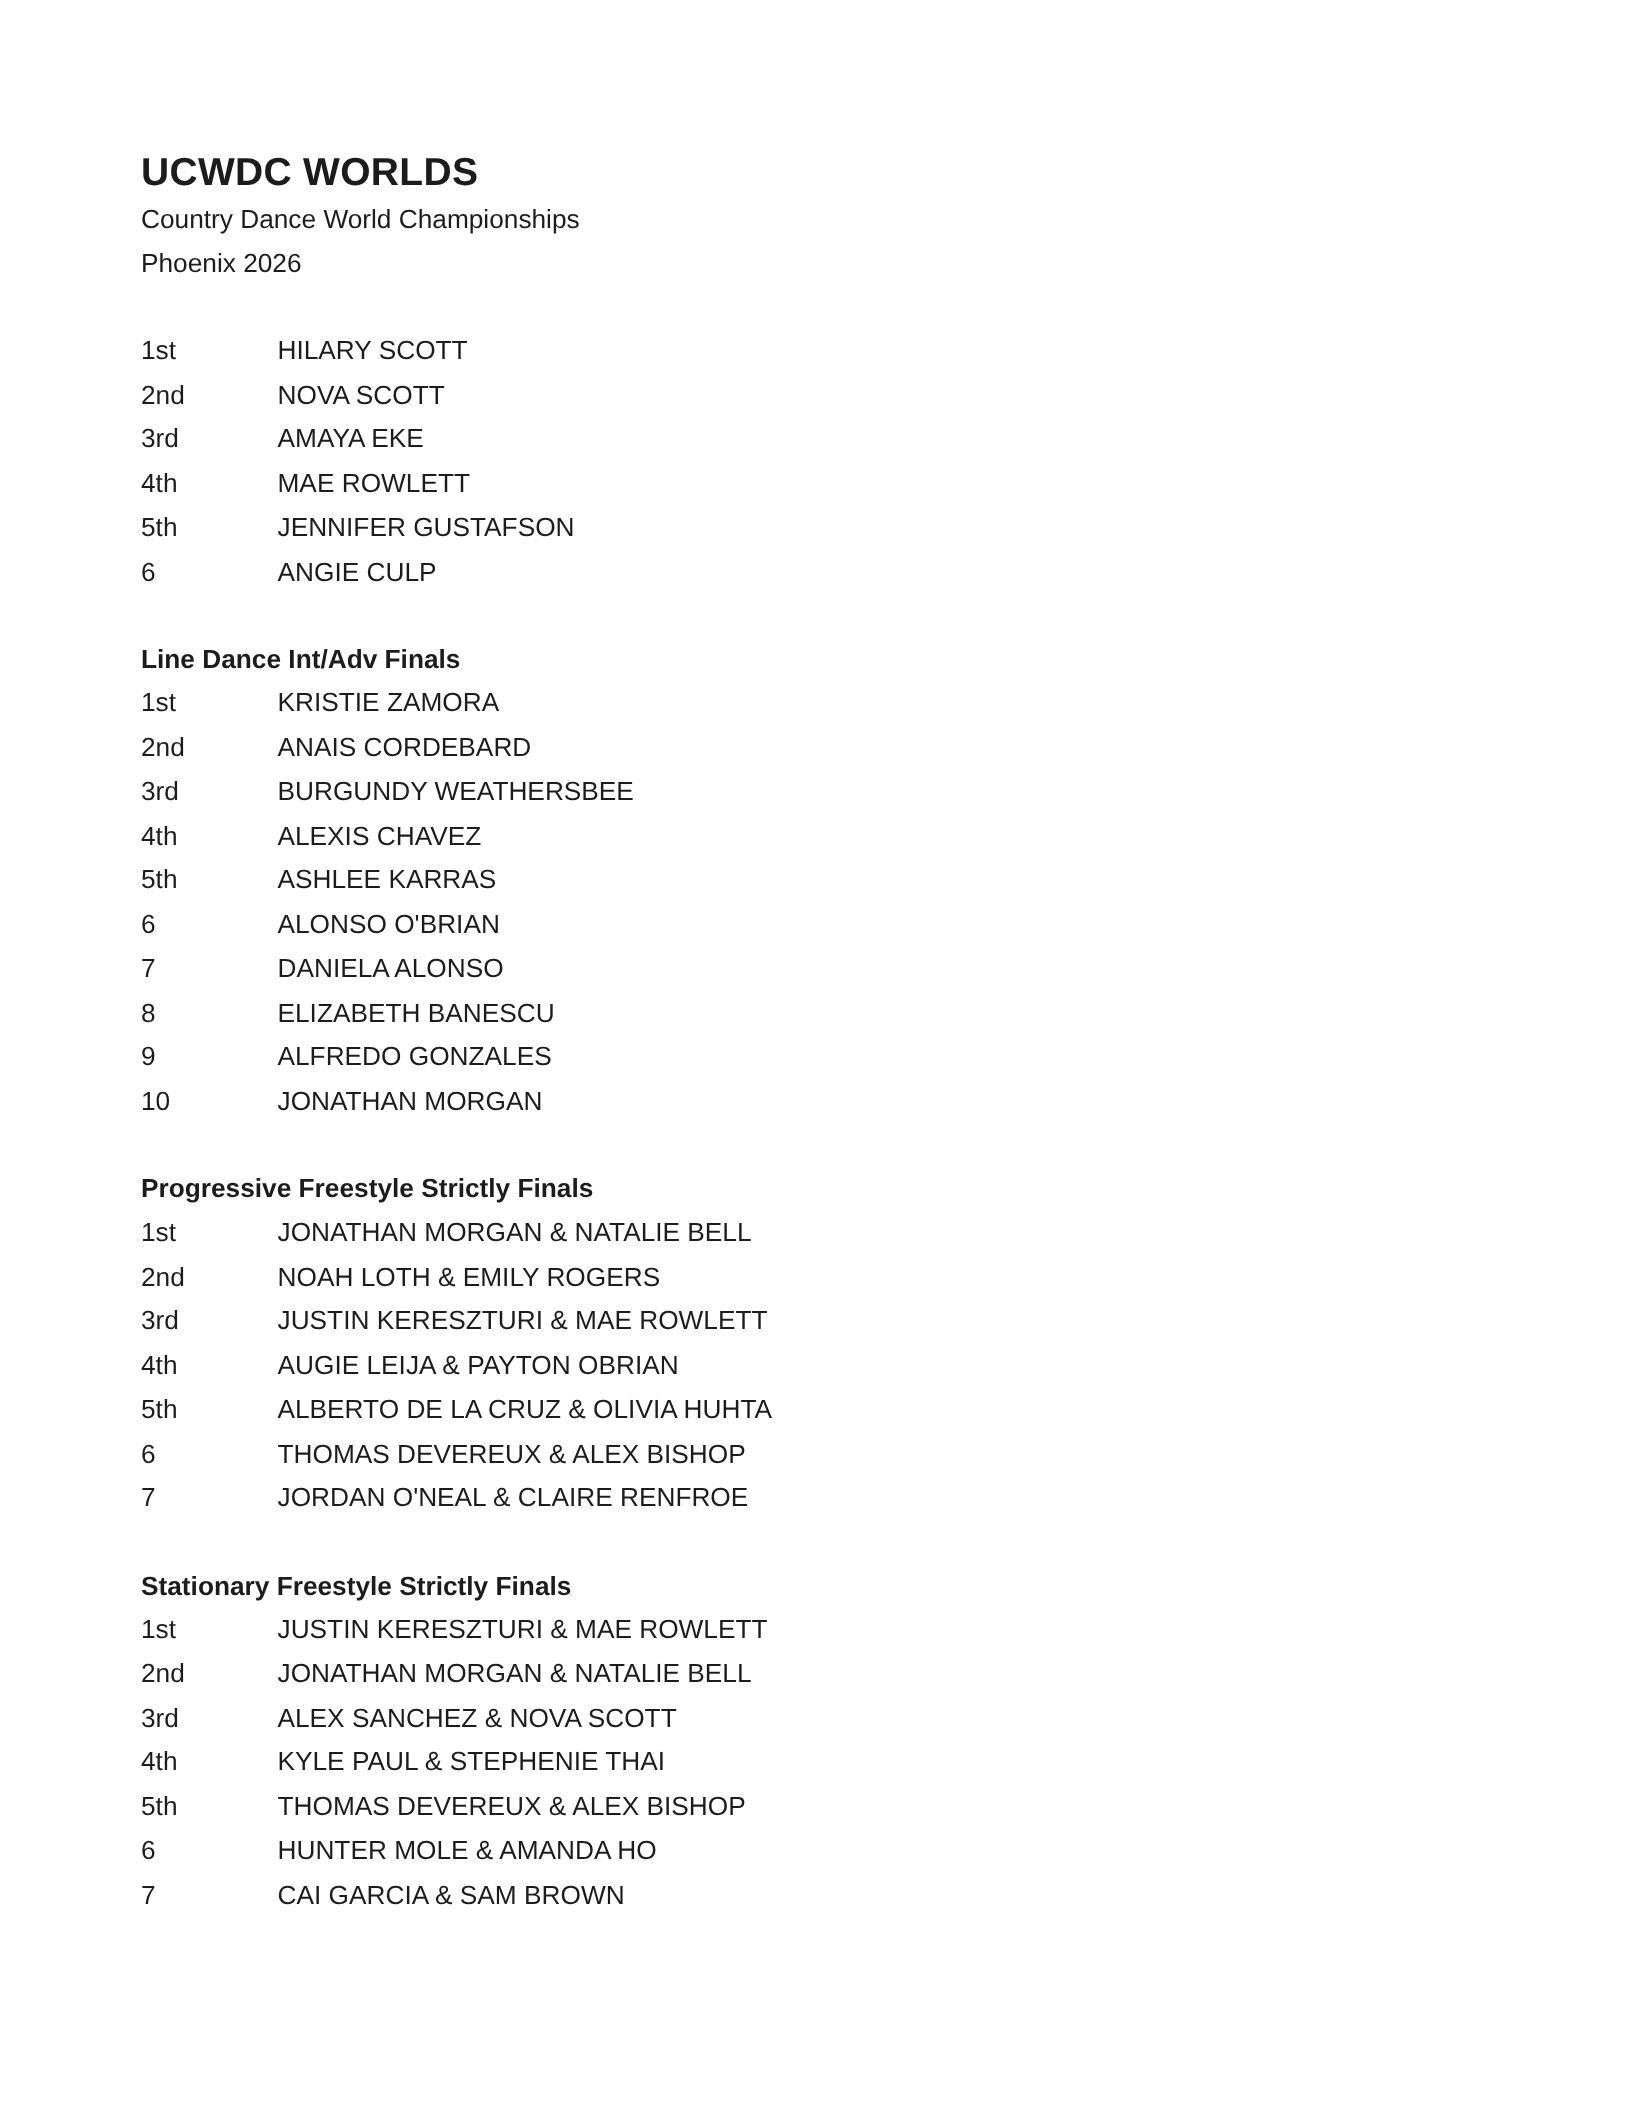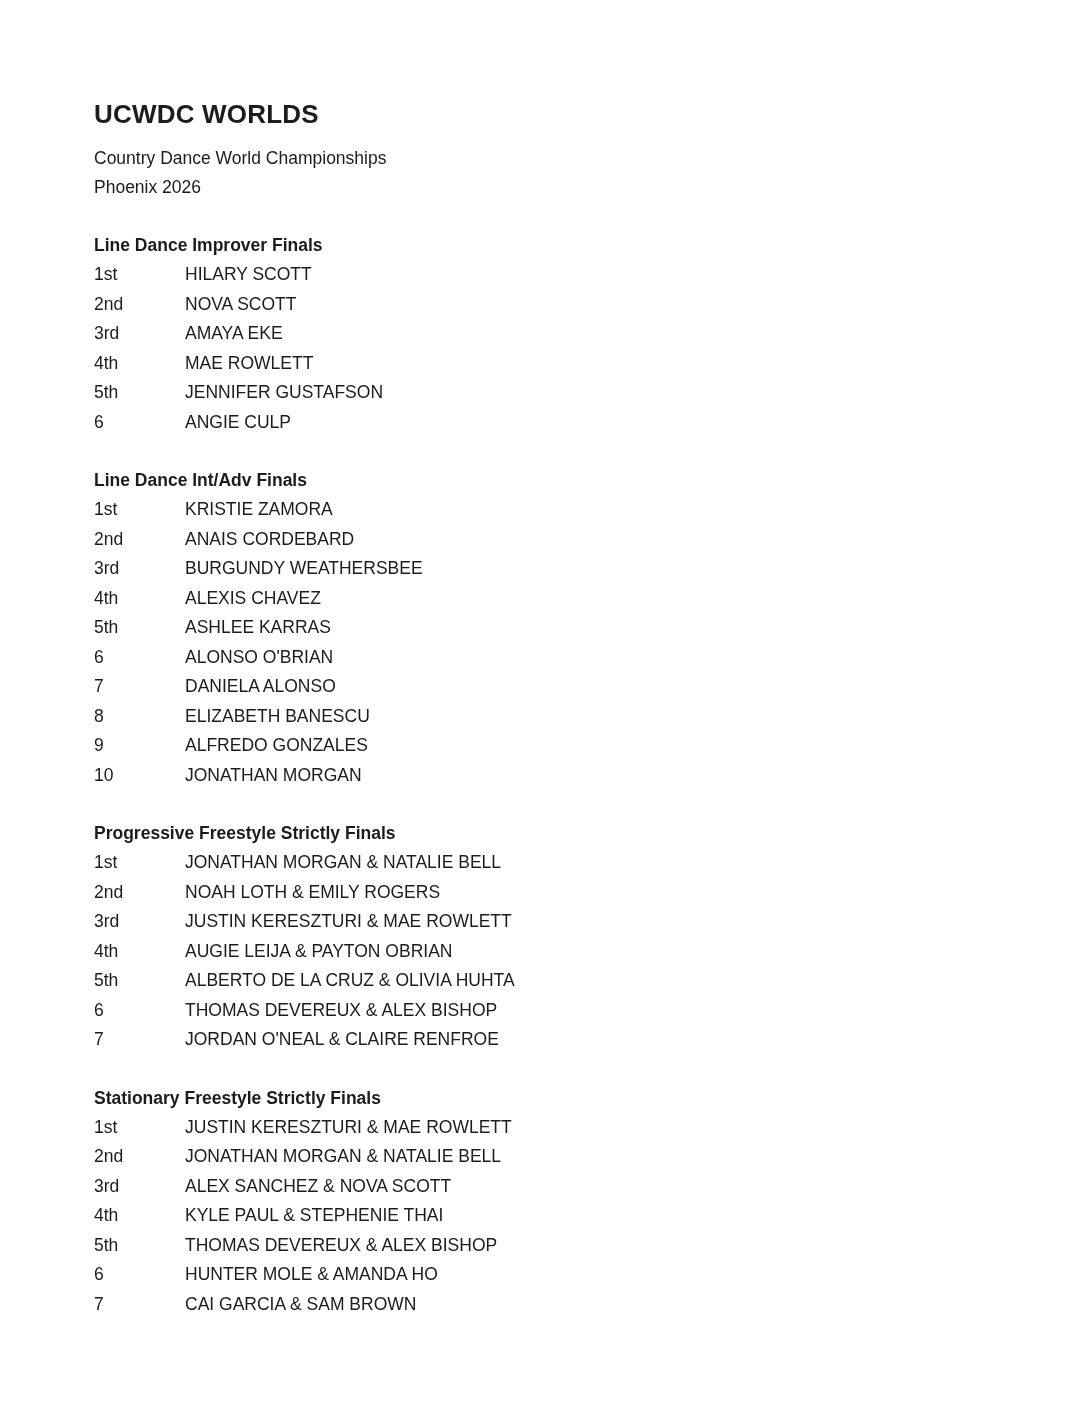--- a/index.html
+++ b/index.html
@@ -32,7 +32,7 @@
     line-height: 29px;
   }
   .subtitle.first {
-    margin-top: 12px;
+    margin-top: 0;
   }
   .section {
     margin-top: 29px;

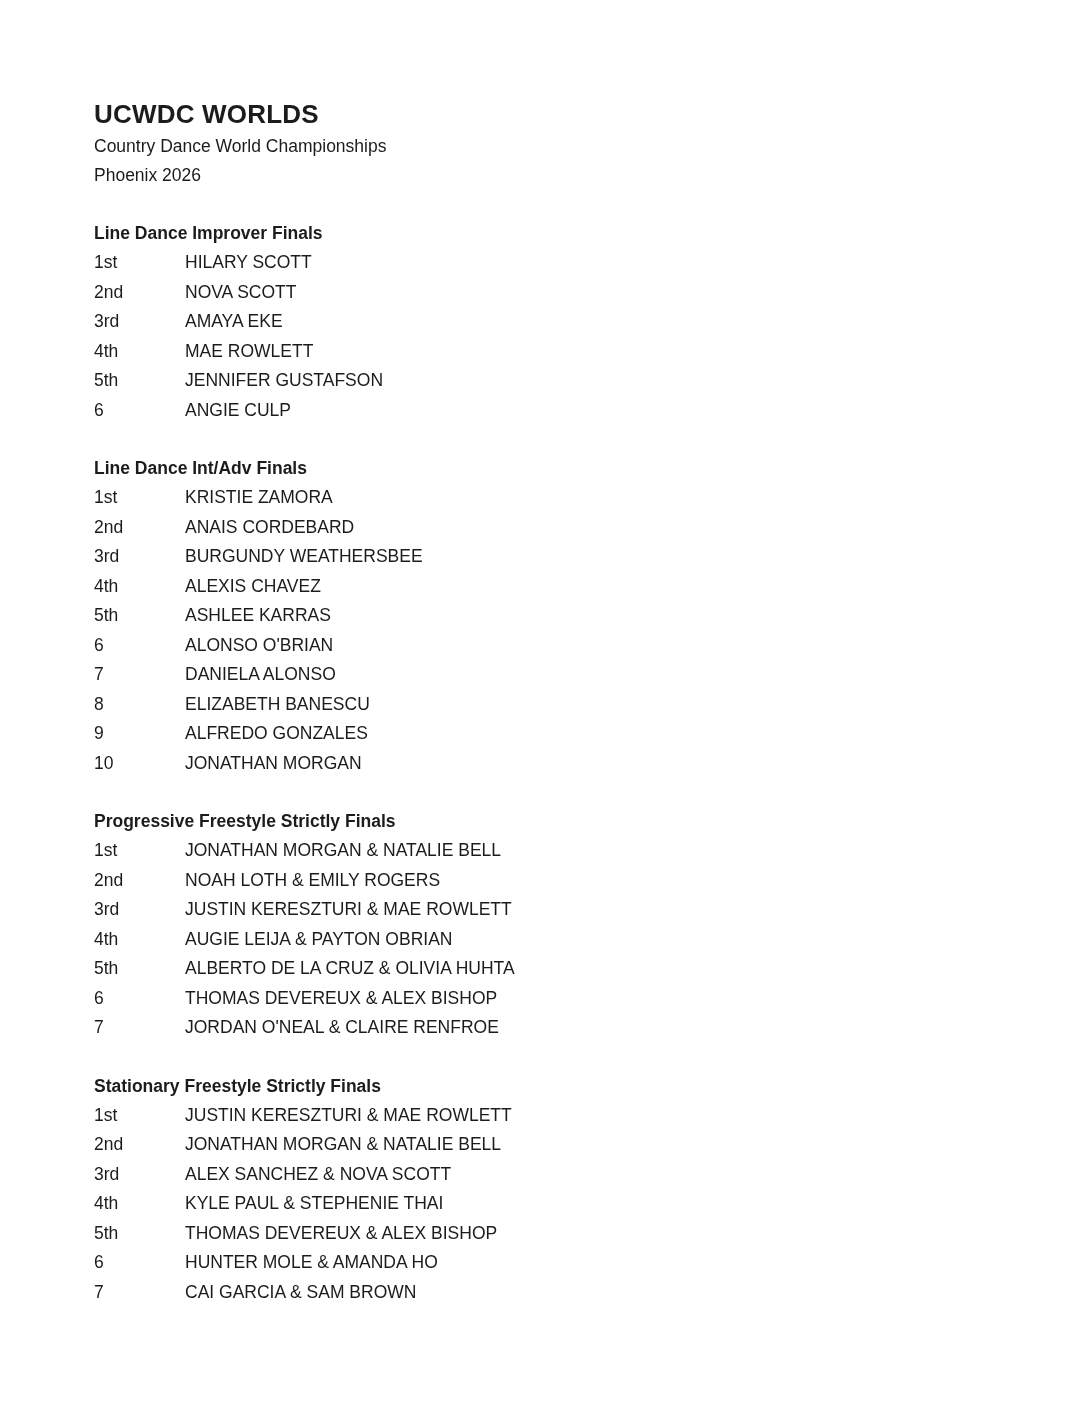--- a/index.html
+++ b/index.html
@@ -68,7 +68,6 @@
   <p class="subtitle">Phoenix 2026</p>
   <div id="sections">
   <section class="section">
-    <h2 class="section-title">Line Dance Improver Finals</h2>
     <div class="rows">
   <div class="row">
     <span class="place">1st</span>

